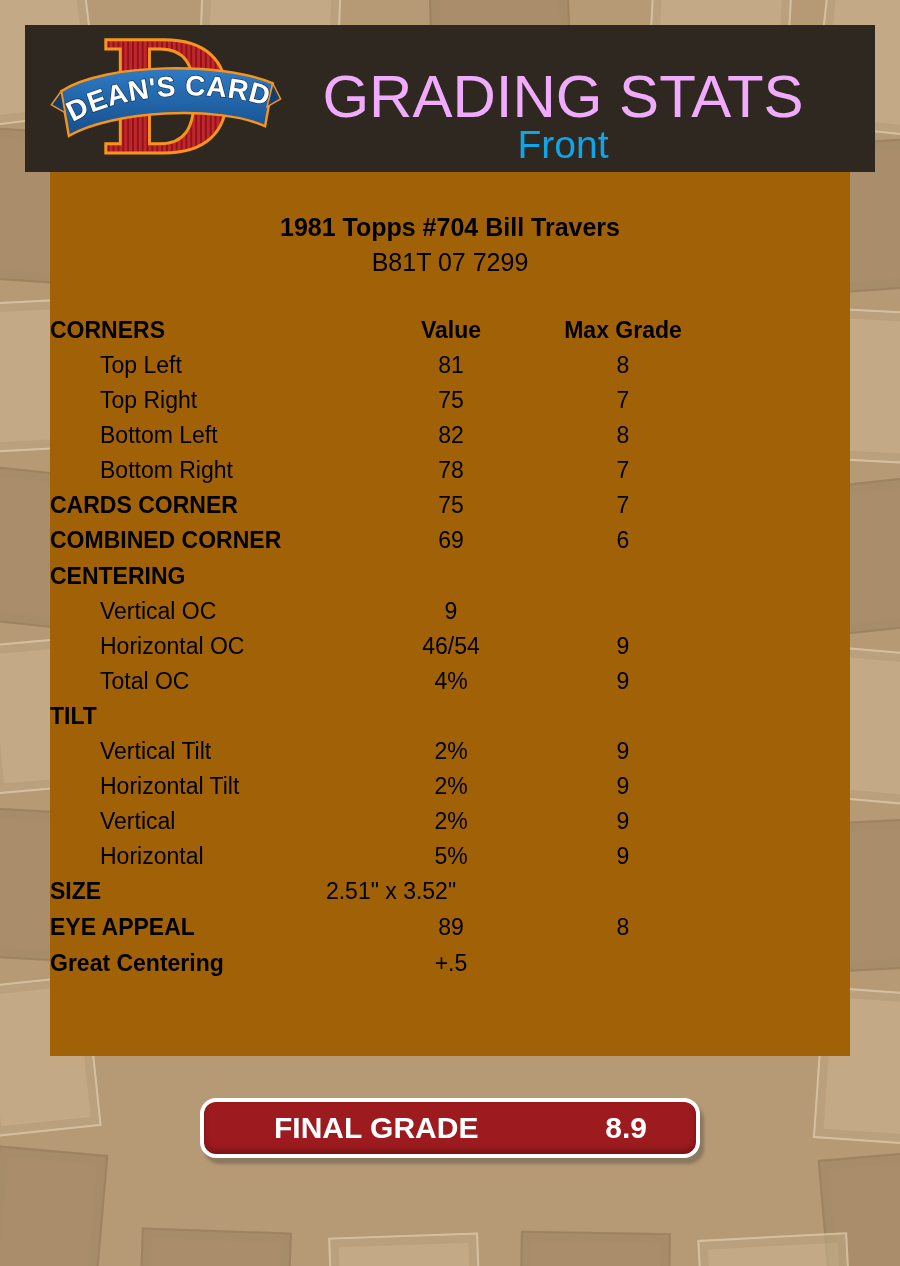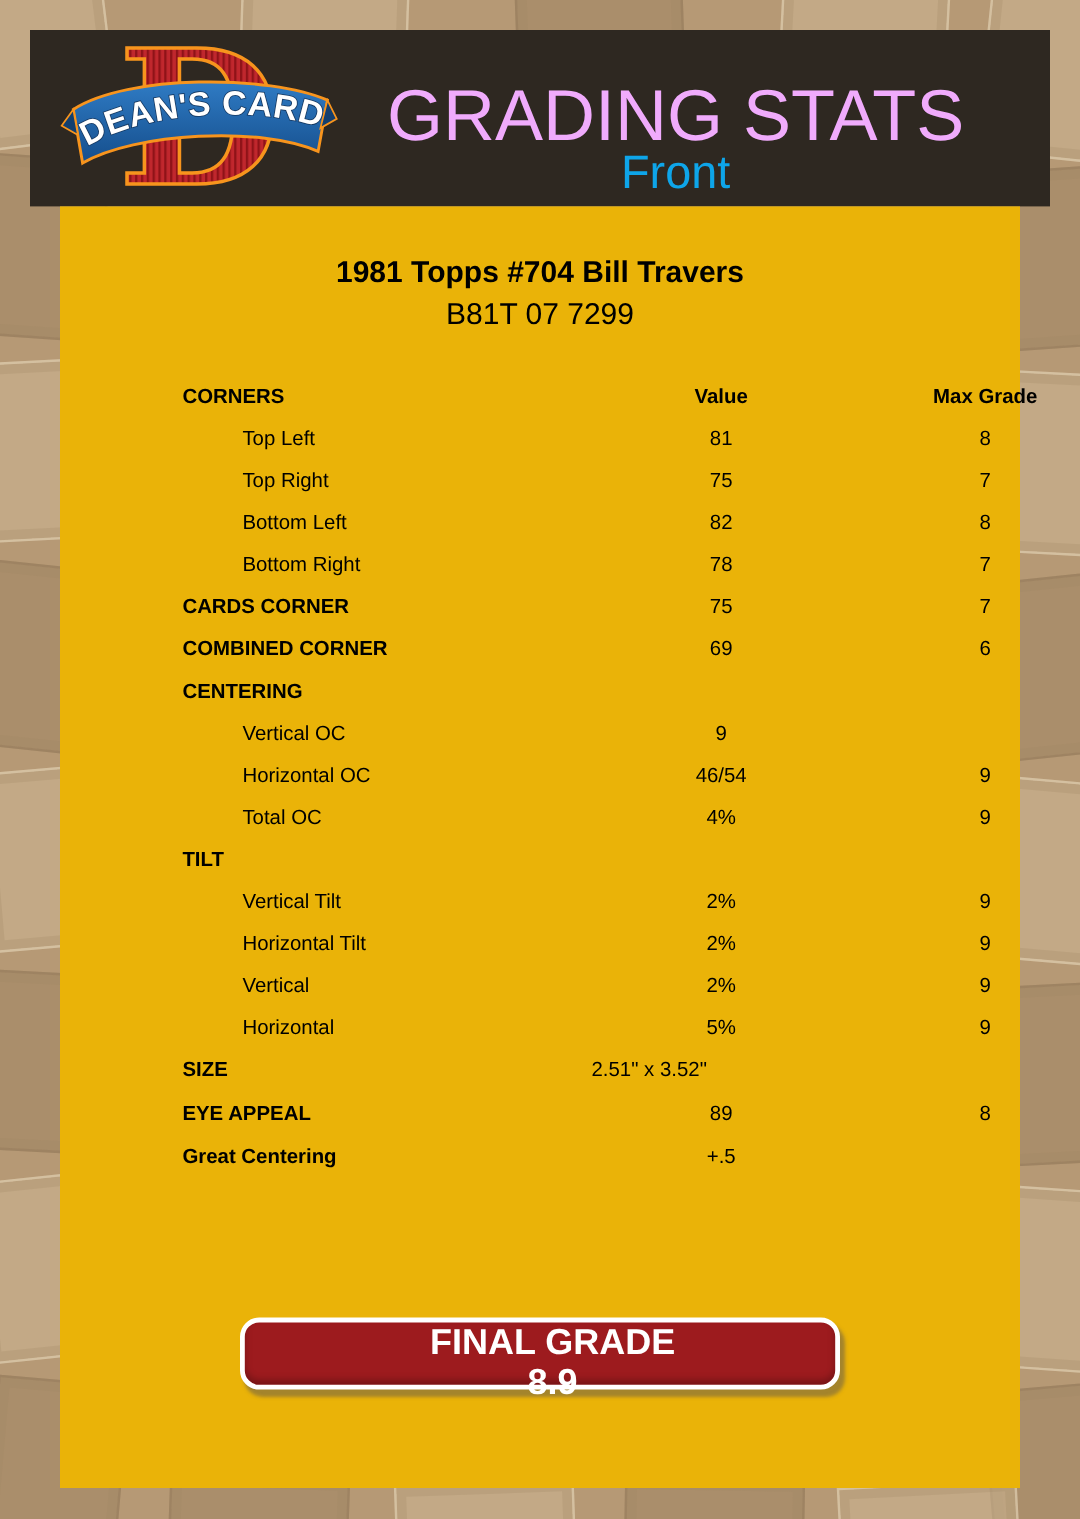--- a/index.html
+++ b/index.html
@@ -35,8 +35,8 @@
 
   
   .panel{
-    position:absolute;left:50px;top:172px;width:800px;height:1068px;
-    background:#eab308;
+    position:absolute;left:50px;top:172px;width:800px;height:884px;
+    background:#a16207;
   }
   .card-title{
     padding-top:38px;text-align:center;

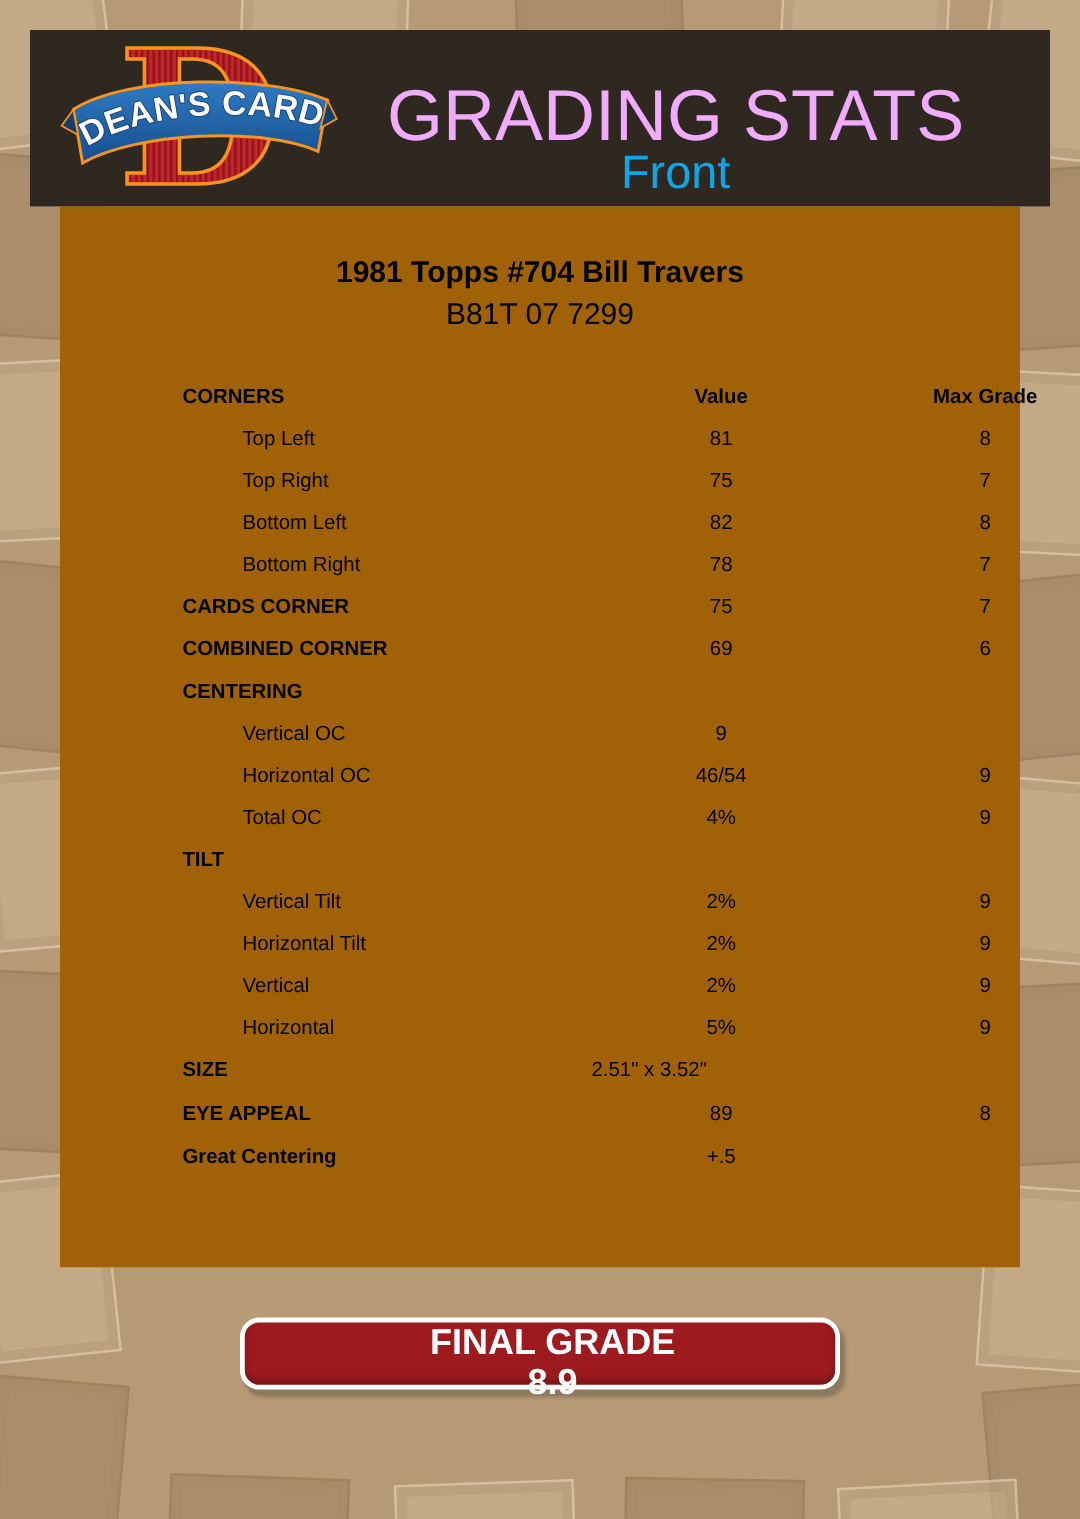--- a/index.html
+++ b/index.html
@@ -48,7 +48,7 @@
   .stats{margin-top:33px;}
   .row{
     display:grid;grid-template-columns:291px 220px 124px;
-    padding-left:102px;font-size:17px;line-height:35px;gap:48px;
+    font-size:23px;line-height:35px;
   }
   .row .value,.row .max{text-align:center;}
   .row.header-row{font-weight:bold;}

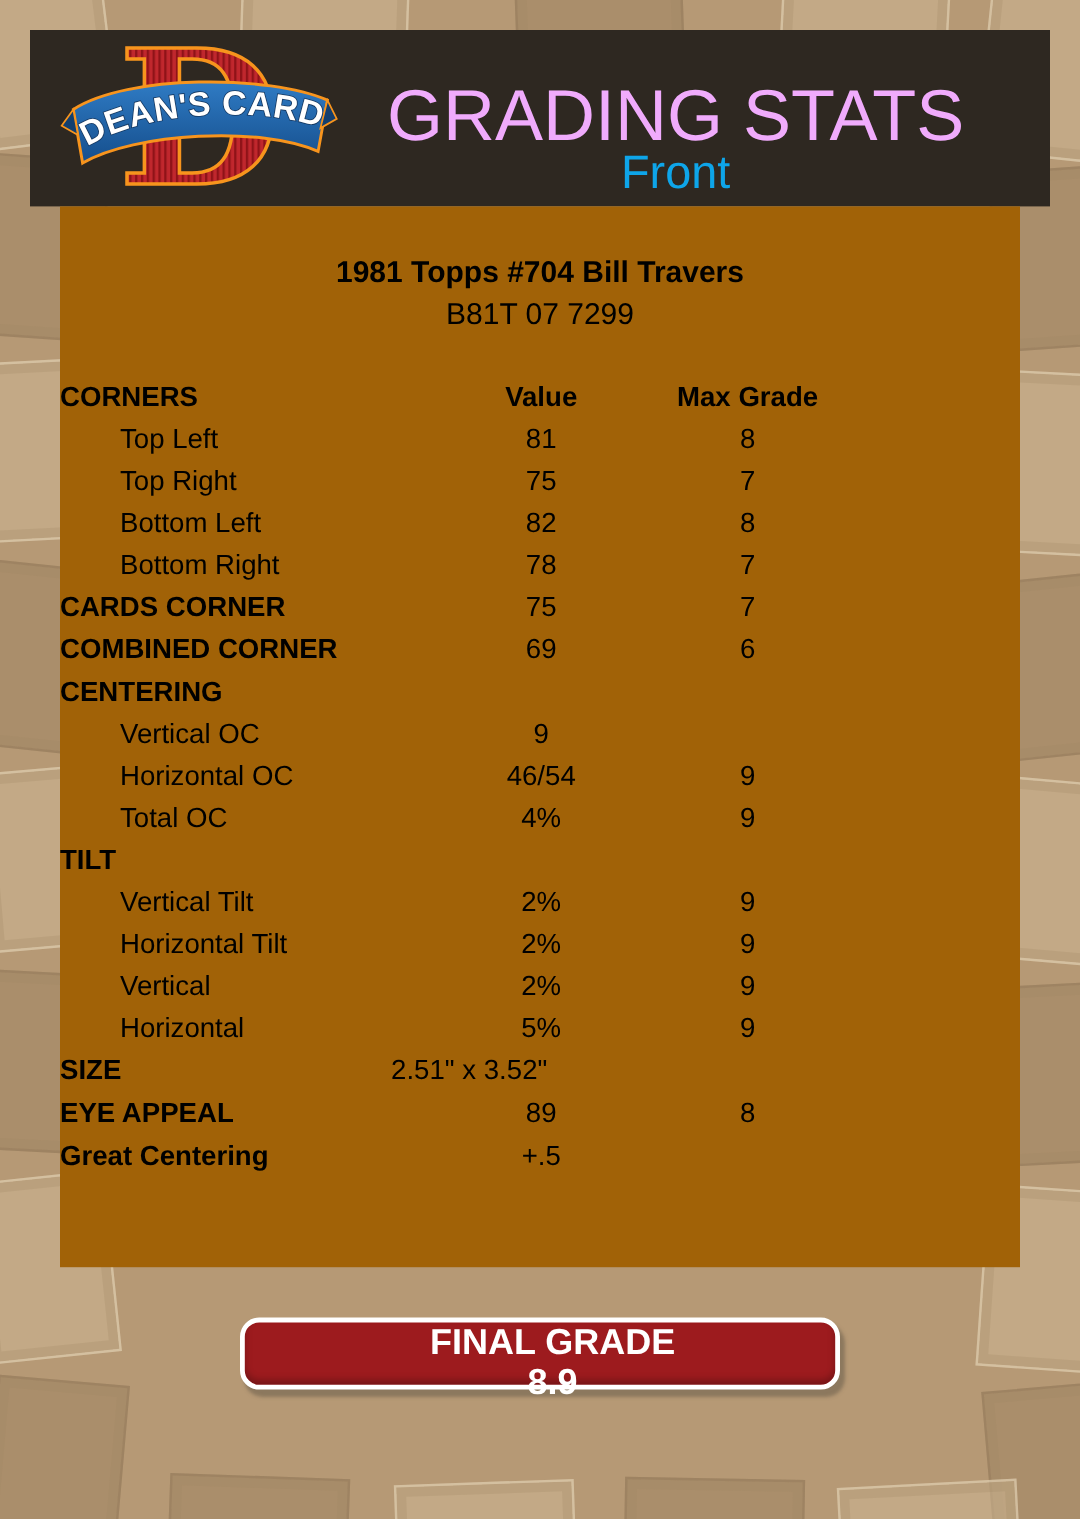--- a/index.html
+++ b/index.html
@@ -65,7 +65,7 @@
     box-shadow:4px 6px 3px rgba(105,92,74,.55), inset 0 -4px 6px rgba(0,0,0,.25);
     display:flex;align-items:center;justify-content:space-between;
     padding:0 49px 0 70px;
-    color:#fff;font-size:30px;font-weight:bold;cursor:pointer;flex-direction:column;
+    color:#fff;font-size:30px;font-weight:bold;cursor:pointer;
   }
 </style>
 </head>

